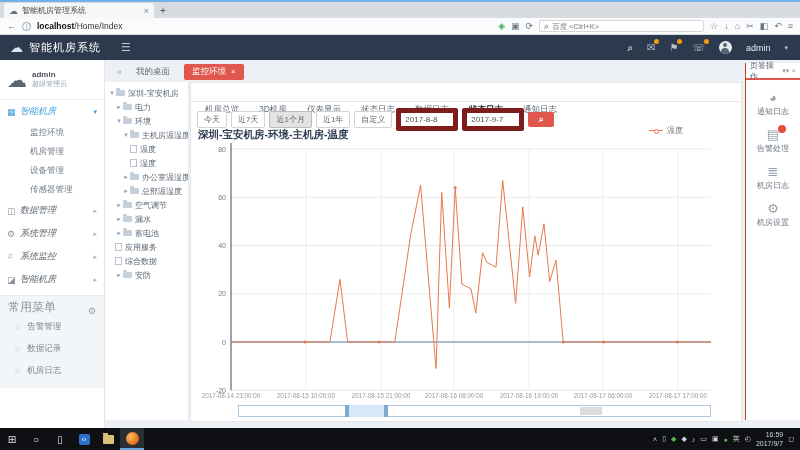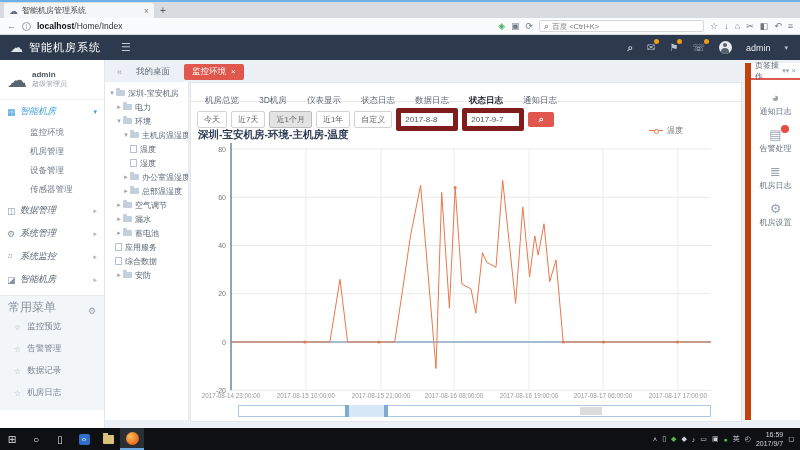--- a/index.html
+++ b/index.html
@@ -93,7 +93,7 @@
   .dz-thumb { position:absolute; top:1px; bottom:1px; background:#dcdcdc; }
 
   
-  .rpanel { position:absolute; left:745px; top:63px; width:55px; height:357px; background:#fff; border-left:6px solid #c2410c; }
+  .rpanel { position:absolute; left:745px; top:63px; width:55px; height:357px; background:#fff; border-left:1px solid #c2410c; }
   .rhead { height:17px; display:flex; align-items:center; gap:2px; padding:0 4px; font-size:8px; color:#5a6470; border-bottom:2px solid #e0574e; }
   .rhead .x { margin-left:auto; color:#9aa3ad; }
   .ritem { margin-top:11px; display:flex; flex-direction:column; align-items:center; gap:2px; font-size:8px; color:#6b7580; }

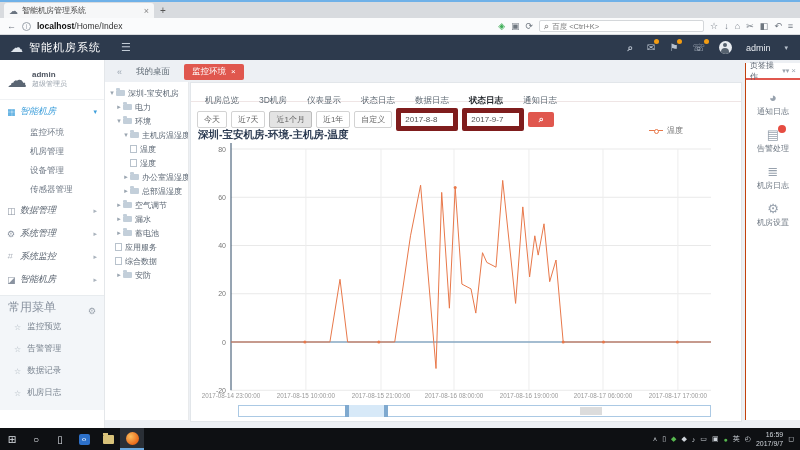--- a/index.html
+++ b/index.html
@@ -76,7 +76,7 @@
   
   .card { position:absolute; left:190px; top:82px; width:552px; height:340px; background:#fff; border:1px solid #e2e6ea; }
   .ctabs { position:absolute; left:0; top:0; width:100%; height:19px; border-bottom:1px solid #efe5e5; display:flex; padding-left:4px; }
-  .ctab { font-size:8.5px; color:#5f6a74; padding:12px 10px 0 10px; }
+  .ctab { font-size:8.5px; color:#5f6a74; padding:21px 10px 0 10px; }
   .ctab.active { color:#22262b; font-weight:bold; }
   .frow { position:absolute; left:6px; top:25px; display:flex; gap:4px; align-items:center; }
   .fbtn { border:1px solid #d3d3d3; border-radius:2px; font-size:8px; color:#666; padding:2px 6px; background:#fff; }

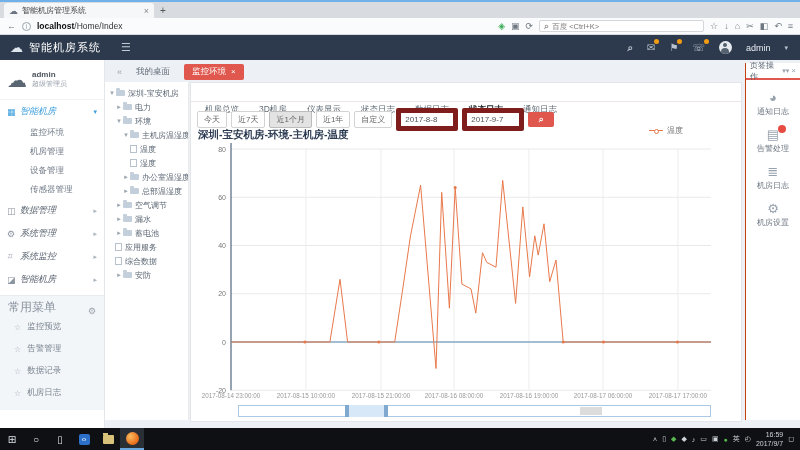--- a/index.html
+++ b/index.html
@@ -255,10 +255,6 @@
         <span data-name="quick-menu-title">常用菜单</span>
         <span class="gear" data-name="gear-icon"></span>
       </div>
-      <div class="qi" data-name="quick-item-monitor-preview">
-          <span class="star" data-name="star-icon"></span>
-          <span data-name="quick-item-label">监控预览</span>
-        </div>
       <div class="qi" data-name="quick-item-alarm-mgmt">
           <span class="star" data-name="star-icon"></span>
           <span data-name="quick-item-label">告警管理</span>

